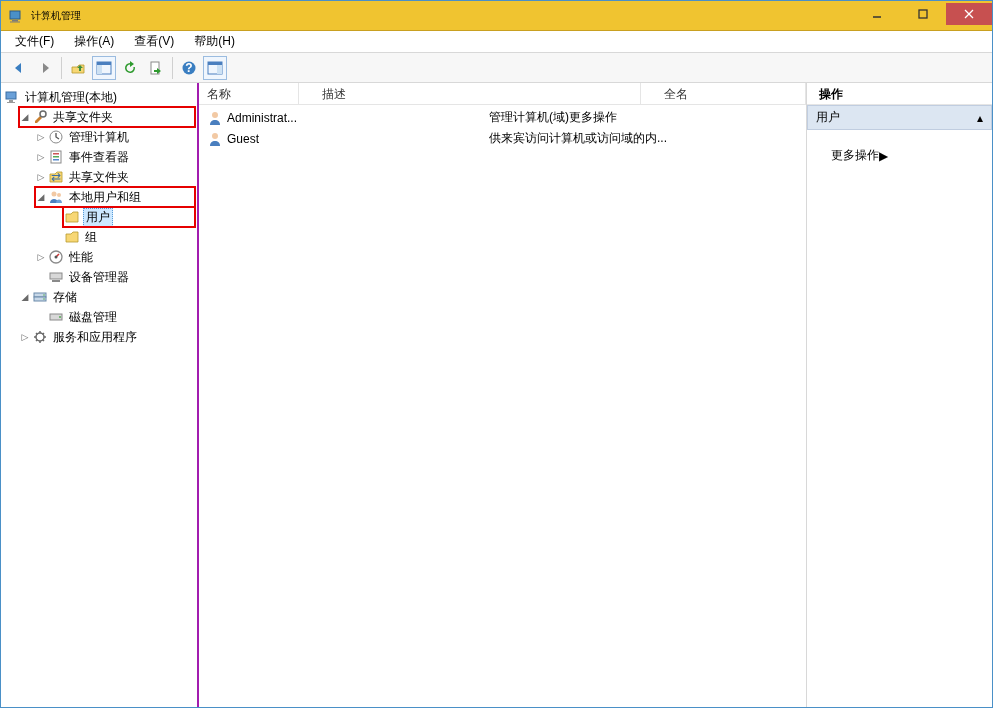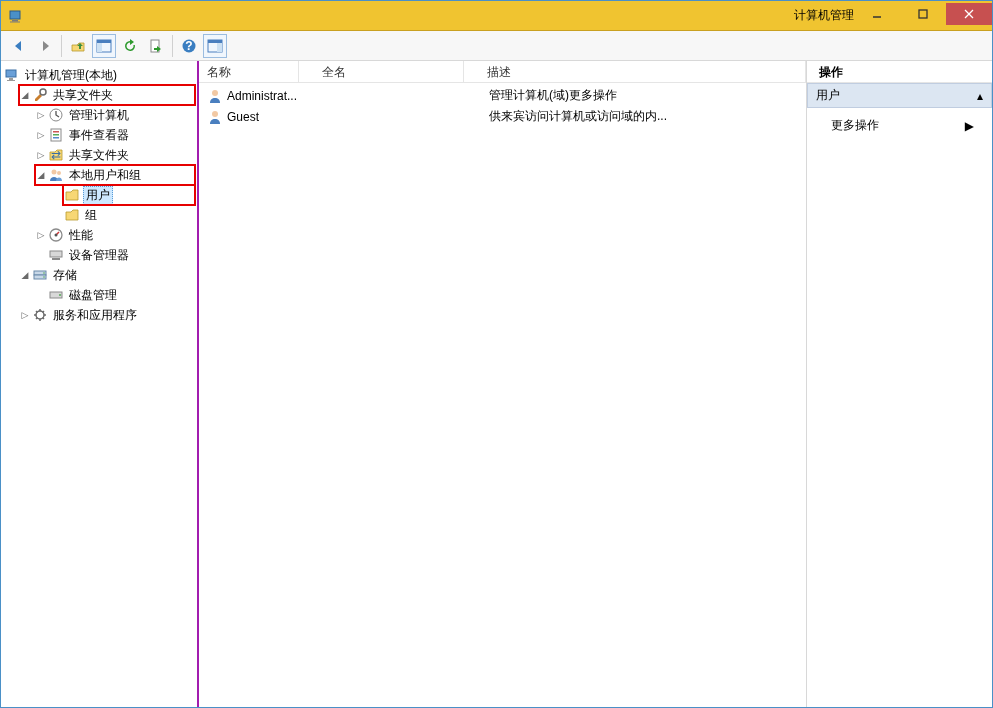--- a/index.html
+++ b/index.html
@@ -10,7 +10,7 @@
 
 .titlebar { height: 30px; background: #f0c430; display: flex; align-items: center; border-bottom: 1px solid #c9a020; }
 .titlebar .icon-slot { width: 30px; display: flex; justify-content: center; }
-.titlebar .title { flex: 1; text-align: right; color: #000; font-size: 12px; }
+.titlebar .title { flex: 1; text-align: left; color: #000; font-size: 10px; }
 .titlebar .controls { display: flex; }
 .titlebar .ctl { width: 46px; height: 22px; display: flex; align-items: center; justify-content: center; margin-top: -4px; }
 .titlebar .ctl.close { background: #c75050; color: #fff; }

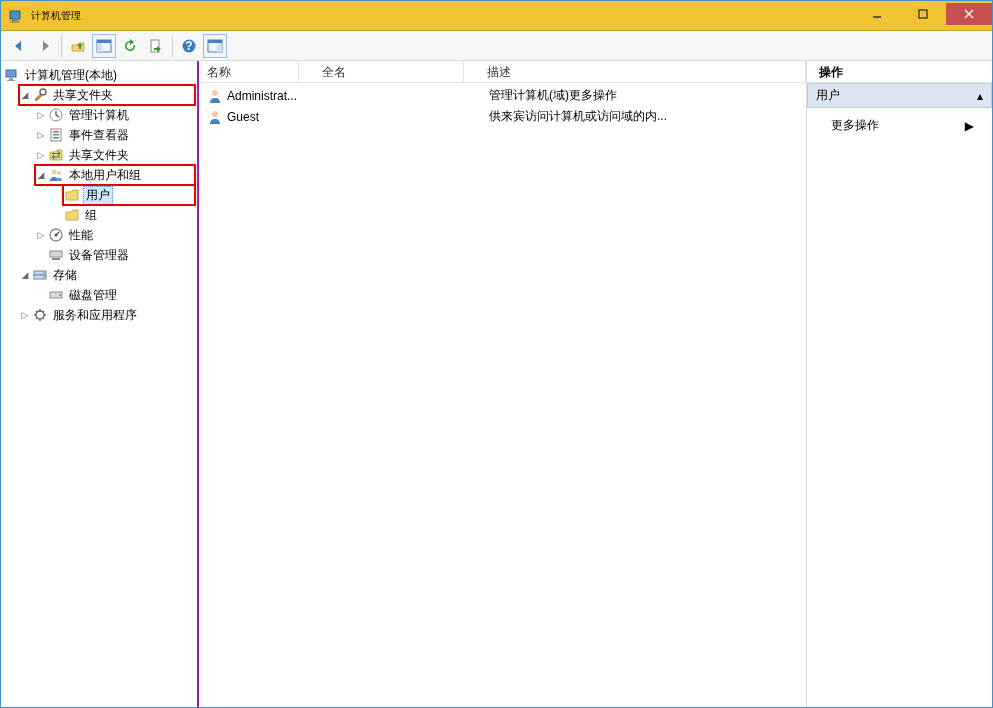--- a/index.html
+++ b/index.html
@@ -94,6 +94,12 @@
     </div>
   </div>
 
+  <div class="menubar">
+    <div class="item">文件(F)</div>
+    <div class="item">操作(A)</div>
+    <div class="item">查看(V)</div>
+    <div class="item">帮助(H)</div>
+  </div>
 
   <div class="toolbar">
     <div class="tb">

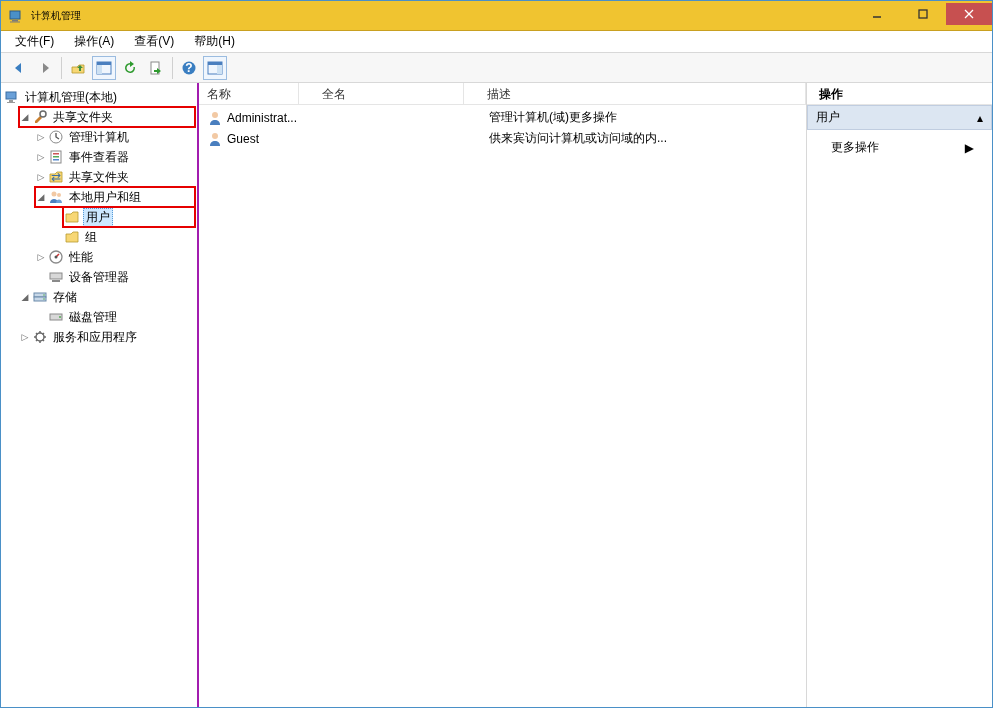--- a/index.html
+++ b/index.html
@@ -330,8 +330,8 @@
     <div class="list-pane">
       <div class="list-header">
         <div class="col col-name">名称</div>
+        <div class="col col-desc">描述</div>
         <div class="col col-full">全名</div>
-        <div class="col col-desc">描述</div>
       </div>
       <div class="list-body">
         <div class="list-row">

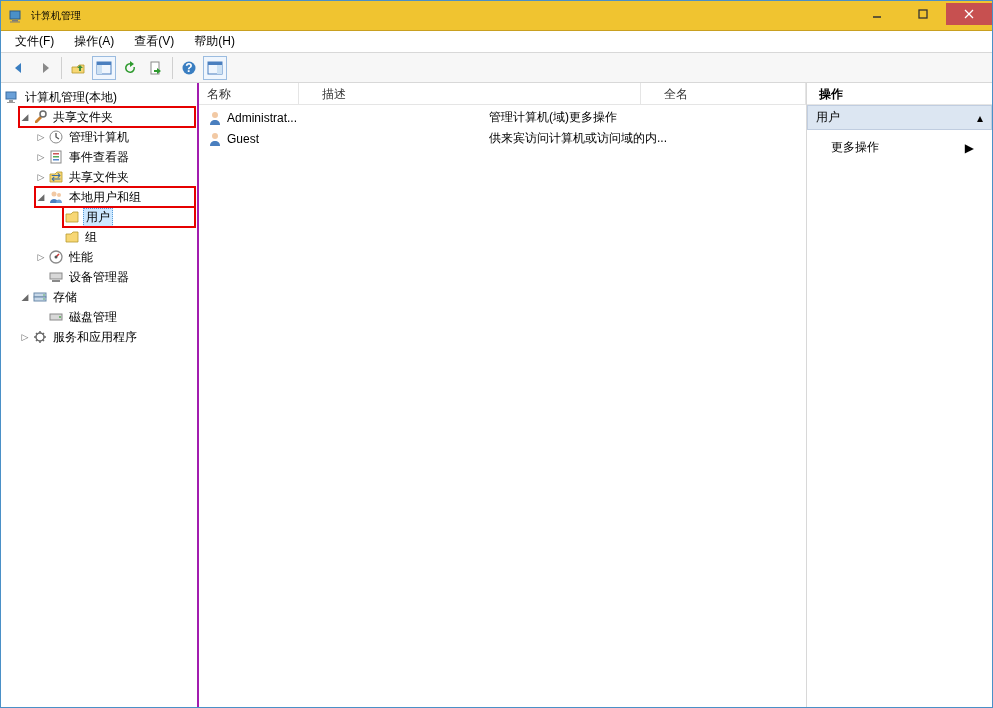--- a/index.html
+++ b/index.html
@@ -53,7 +53,7 @@
 .action-title { height: 22px; border-bottom: 1px solid #e5e5e5; padding: 3px 12px; font-weight: bold; background:#fff; }
 .action-section { background: #dce6f2; border: 1px solid #c0cde0; padding: 3px 8px; display: flex; justify-content: space-between; align-items: center; }
 .action-body { padding: 6px 0; }
-.action-item { display: flex; align-items: center; justify-content: space-between; padding: 3px 18px 3px 24px; }
+.action-item { display: flex; align-items: center; padding: 3px 18px 3px 24px; margin-top: 8px; }
 
 
 .svg-folder { fill: #f7d774; stroke: #b79a2e; stroke-width: 0.8; }

